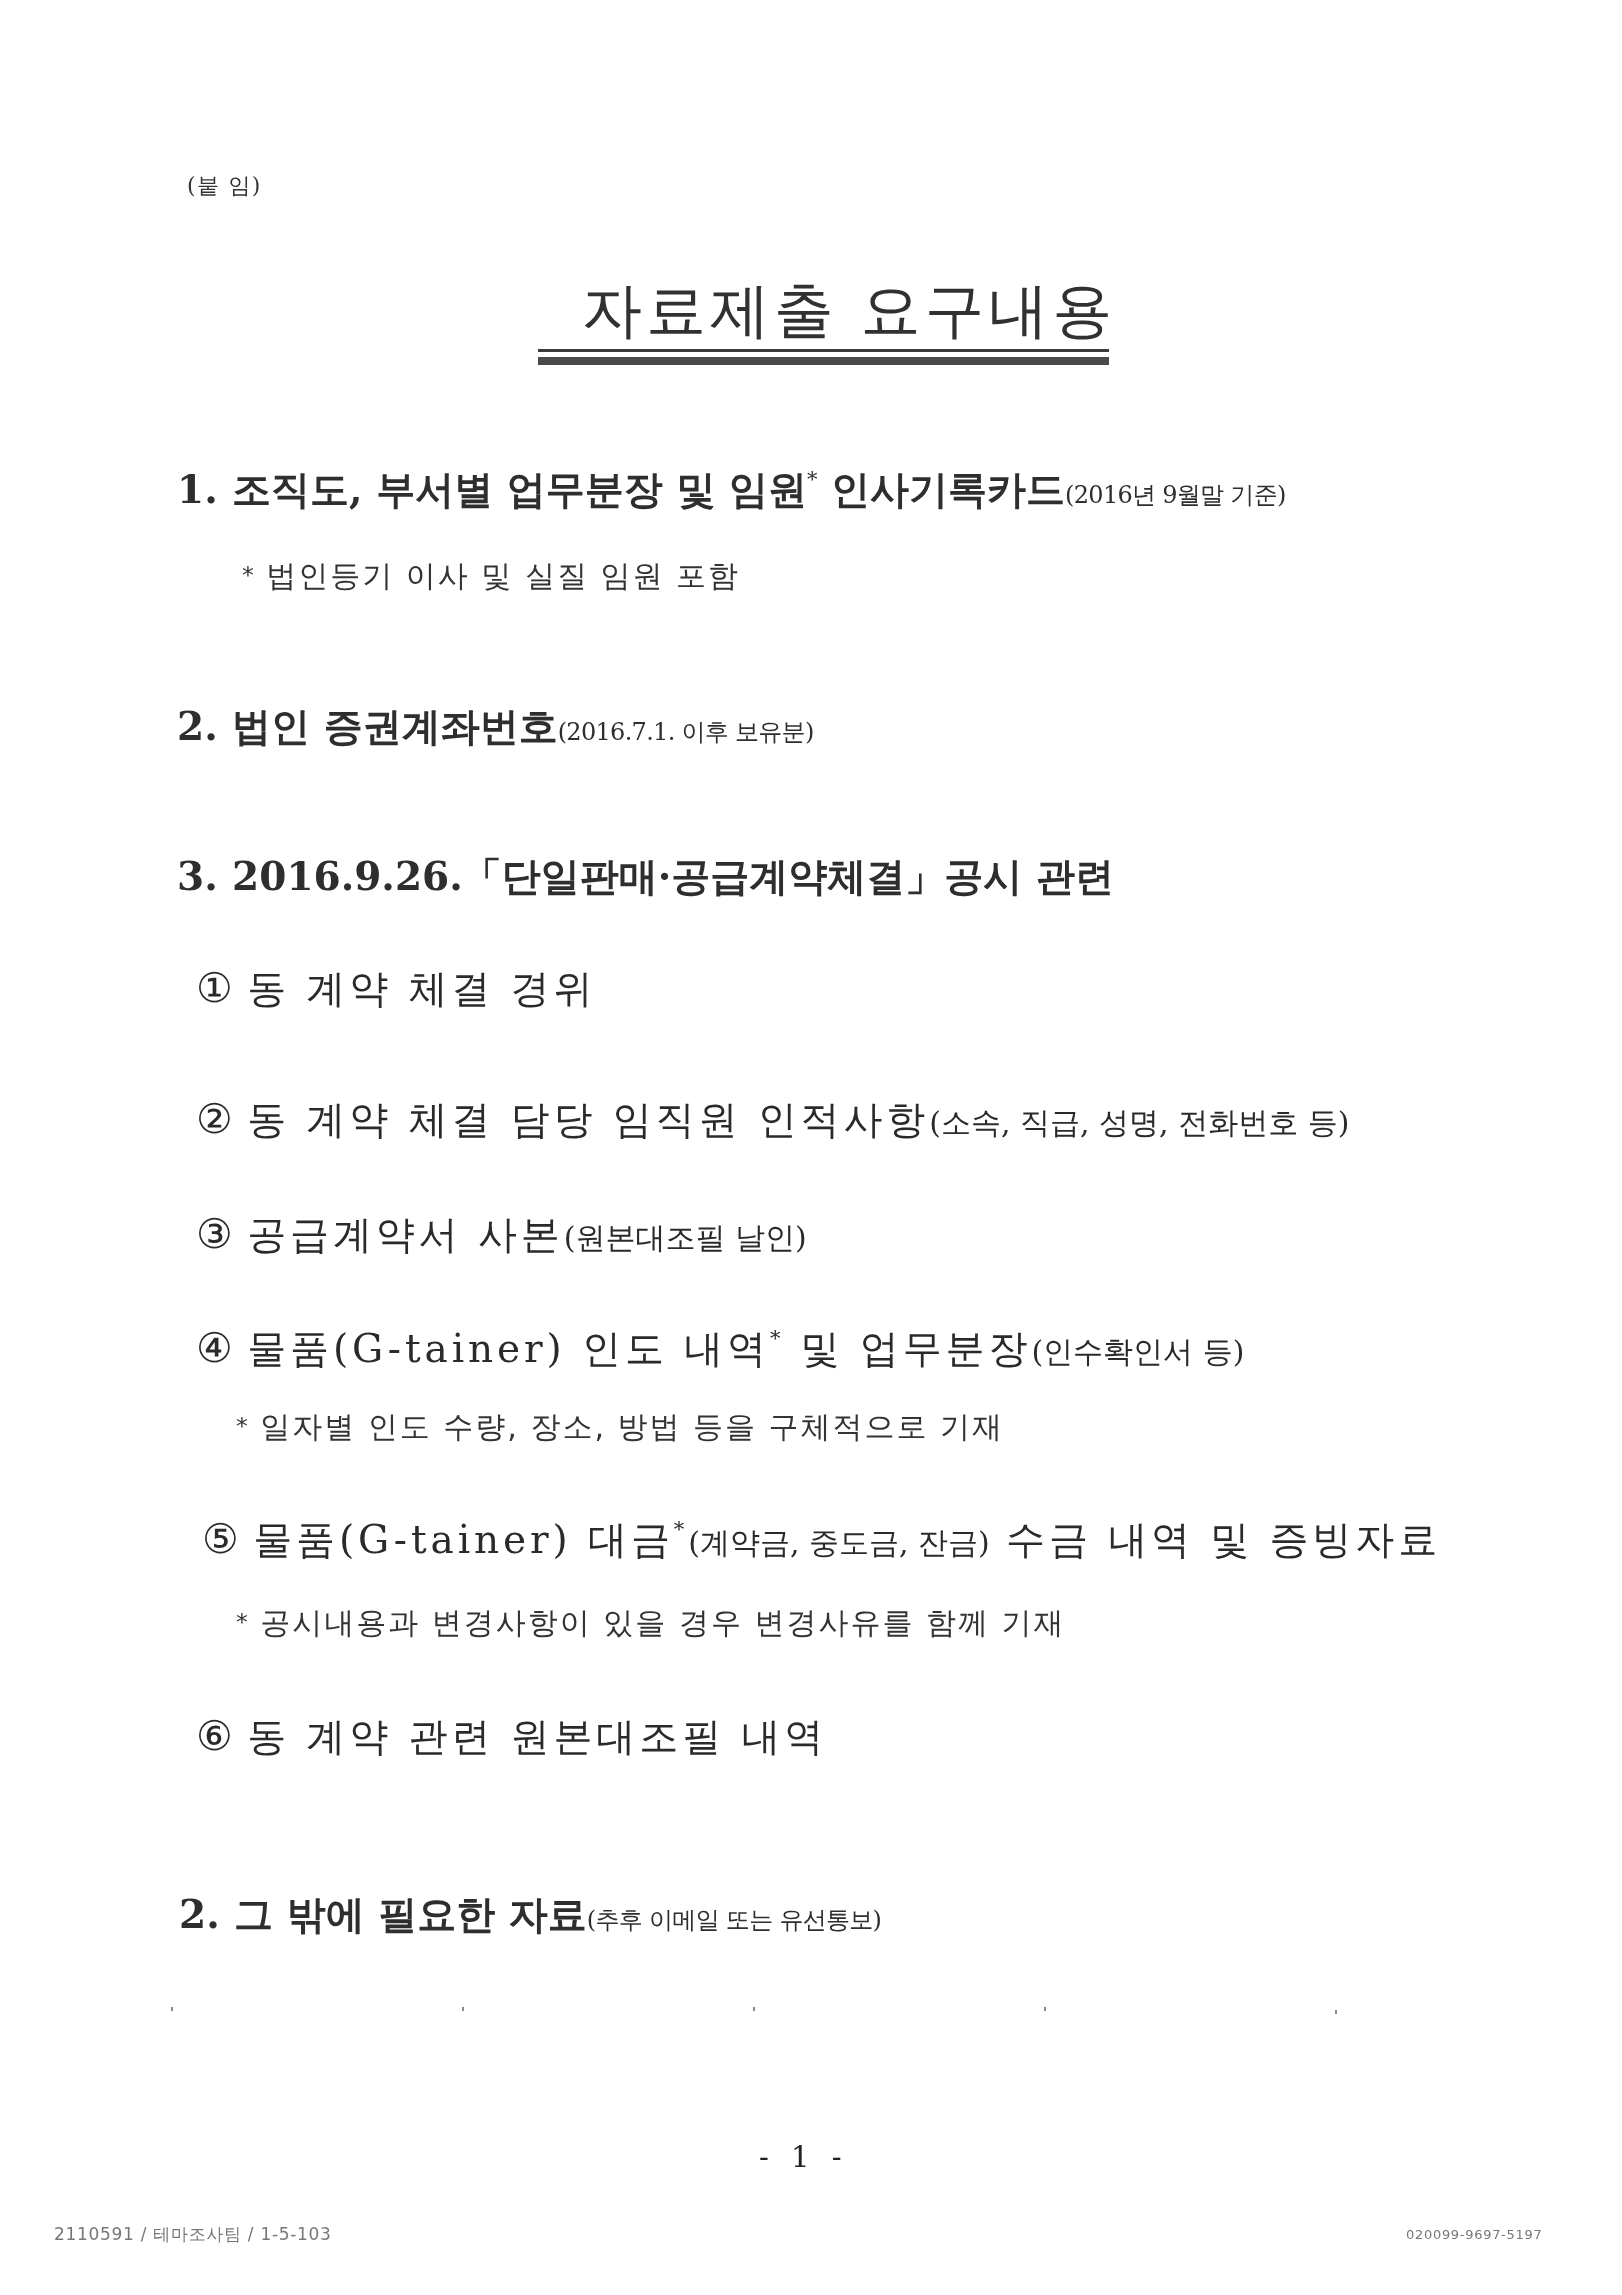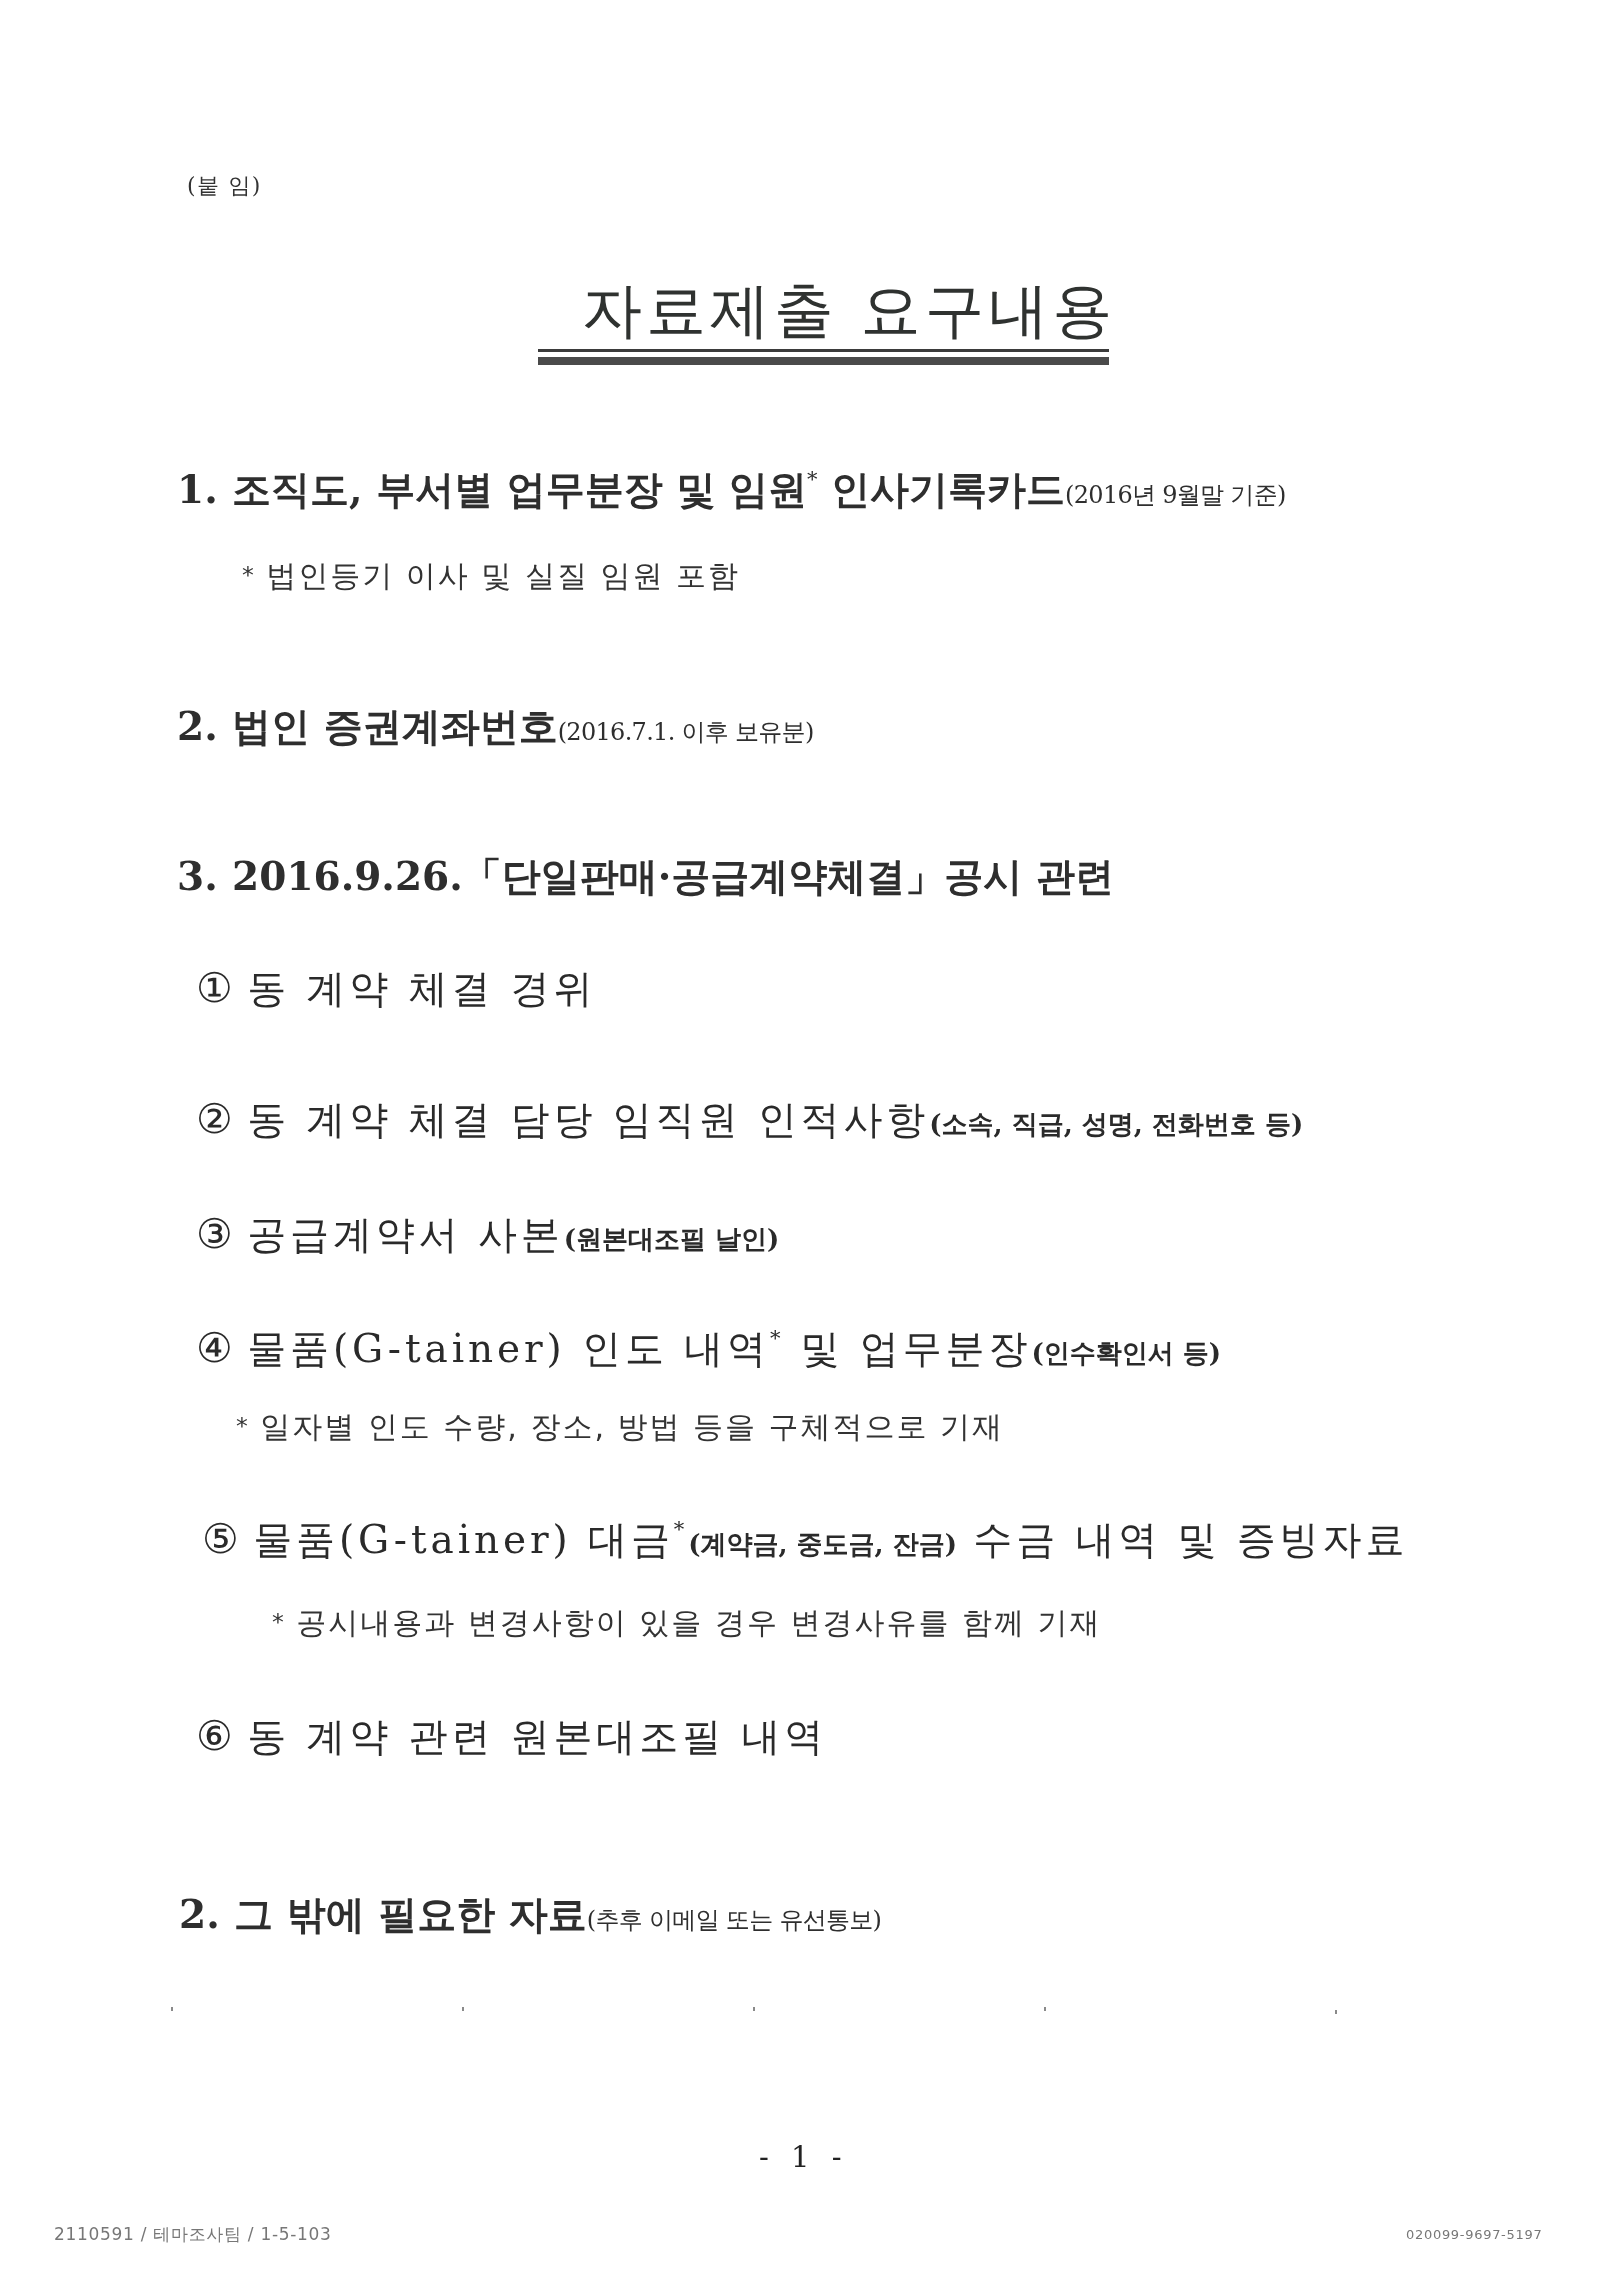--- a/index.html
+++ b/index.html
@@ -81,9 +81,8 @@
     letter-spacing: 0;
   }
   .item .paren {
-    font-size: 26px;
+    font-size: 30px;
     letter-spacing: 0;
-    font-weight: bold;
   }
 
   .page-number {

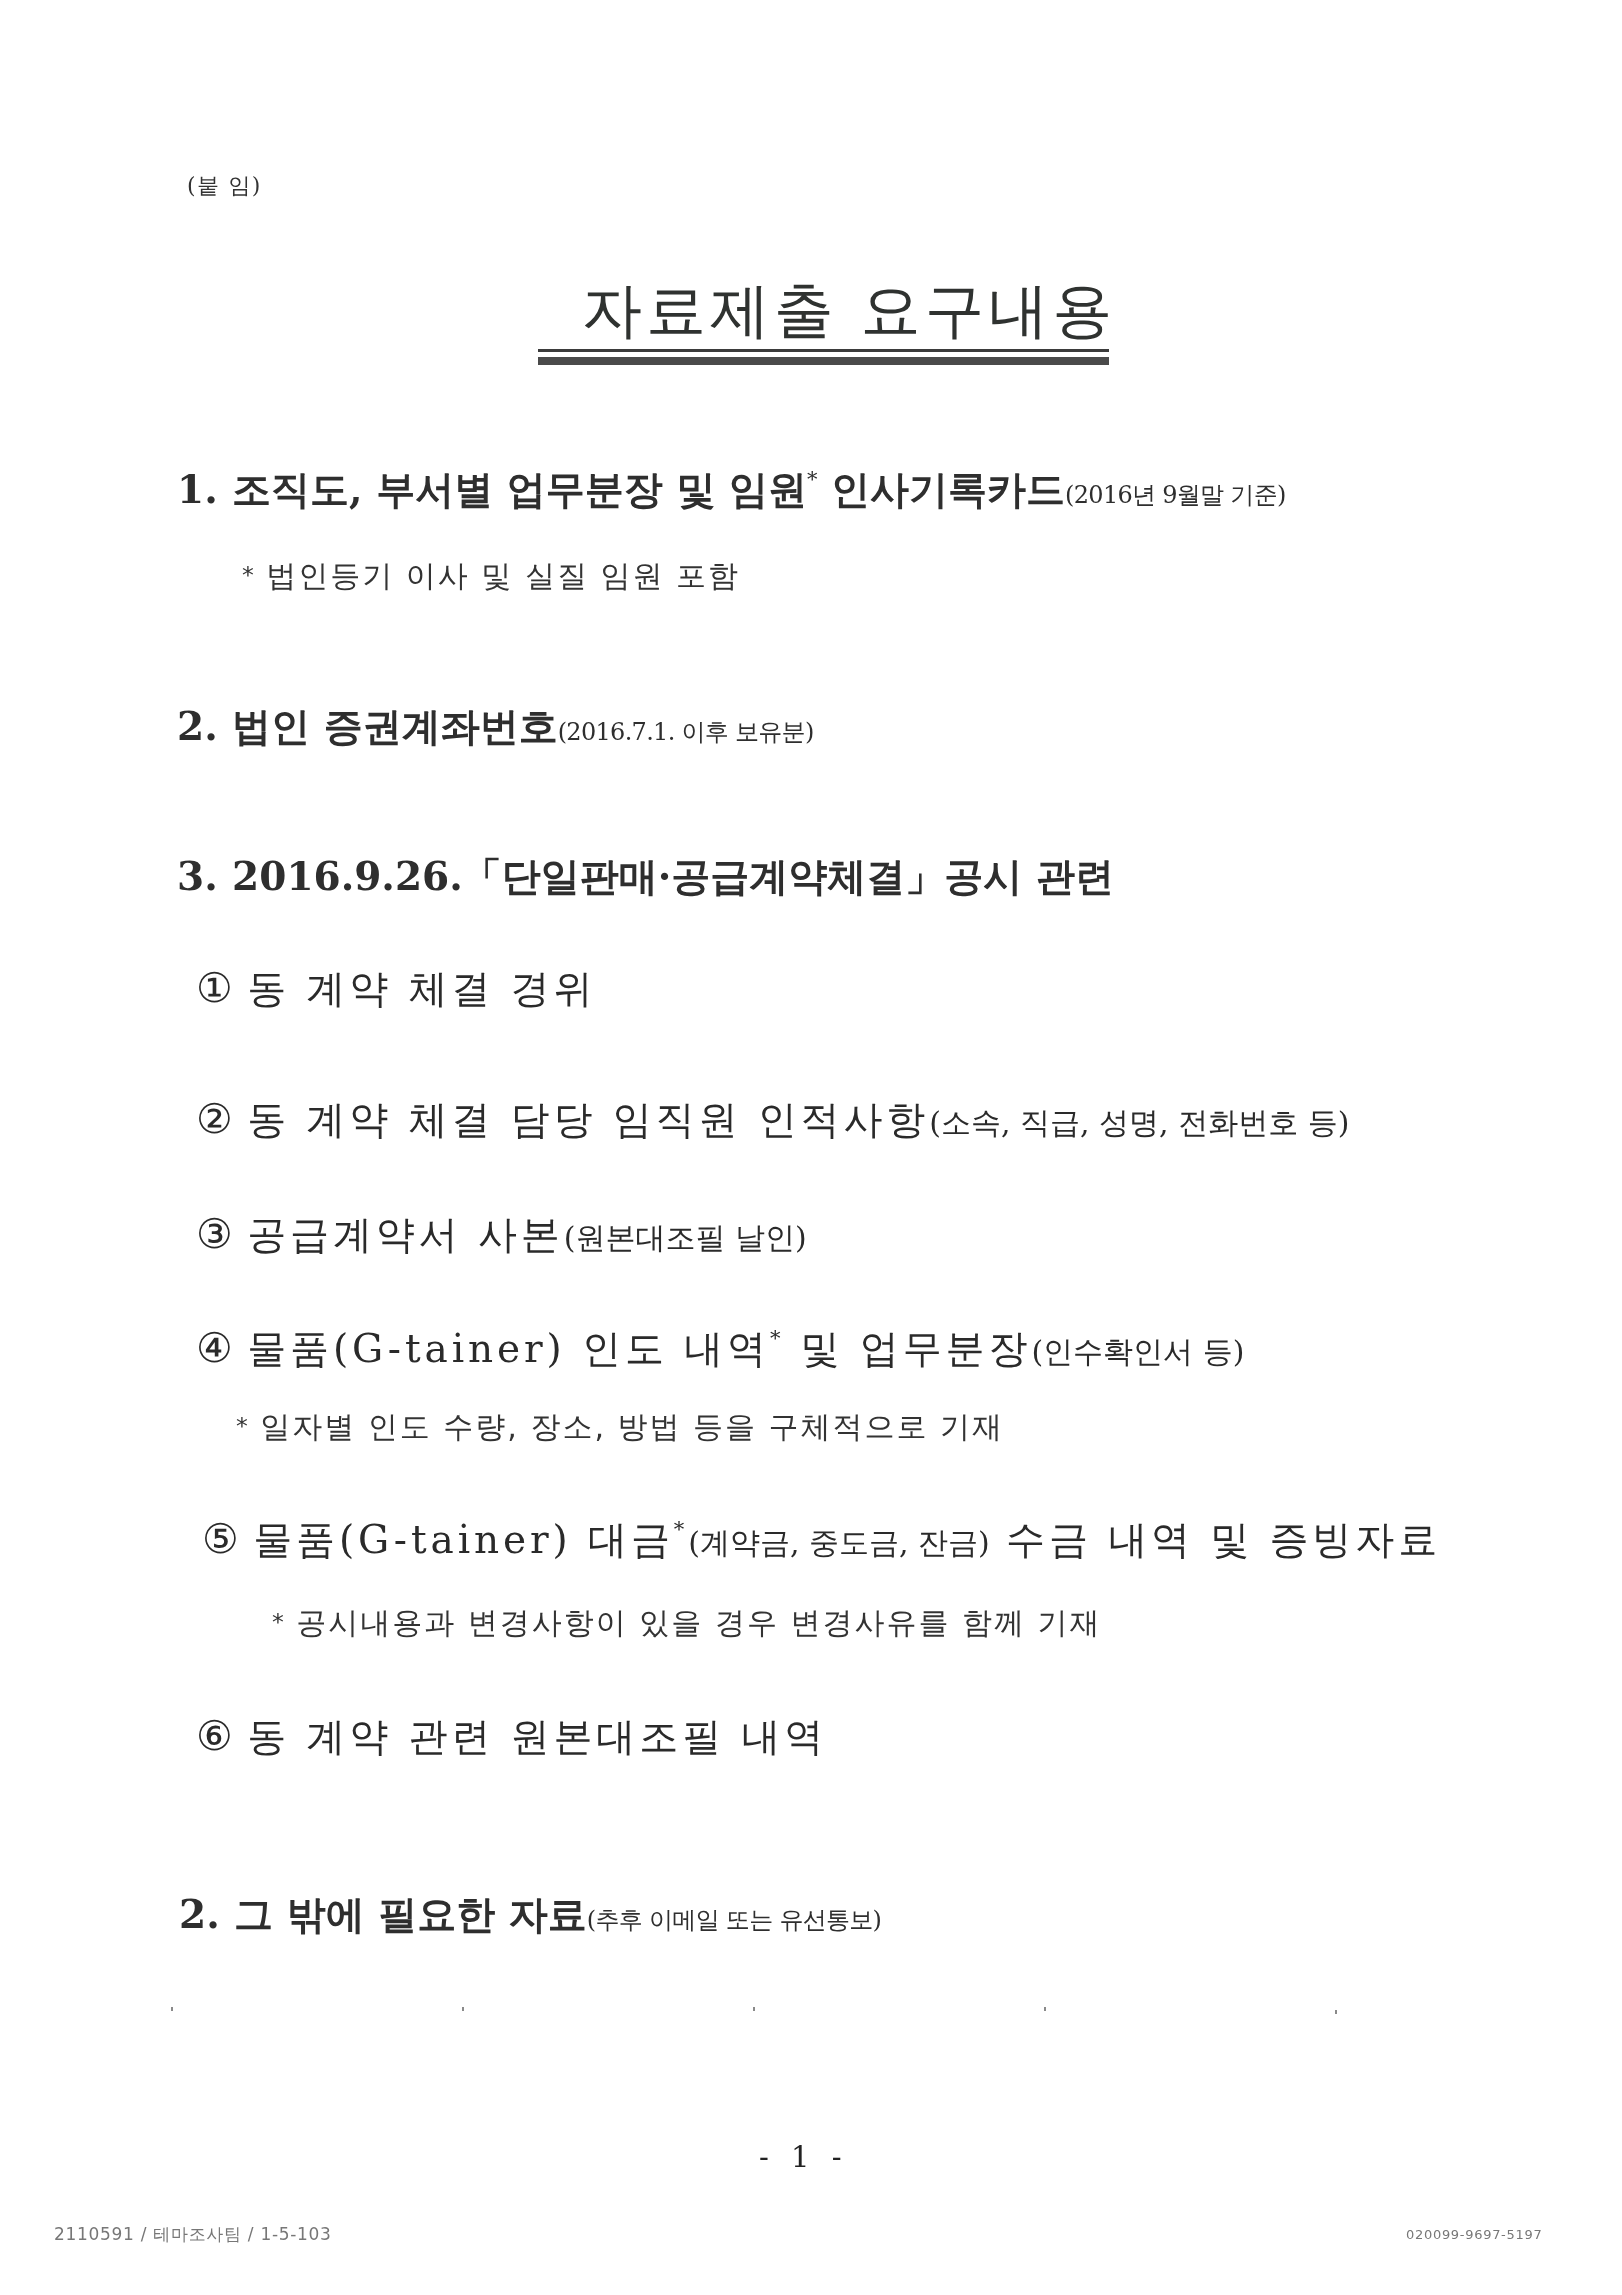--- a/index.html
+++ b/index.html
@@ -160,7 +160,7 @@
 <div class="abs item" style="left:202px; top:1519px;text-align:right;">
   <span class="circ">⑤</span><span>물품(G-tainer) 대금</span><sup>*</sup><span class="paren">(계약금, 중도금, 잔금)</span><span> 수금 내역 및 증빙자료</span>
 </div>
-<div class="abs note" style="left:236px; top:1608px;margin-left:36px;">
+<div class="abs note" style="left:236px; top:1608px;">
   <span class="star">*</span><span>공시내용과 변경사항이 있을 경우 변경사유를 함께 기재</span>
 </div>
 

